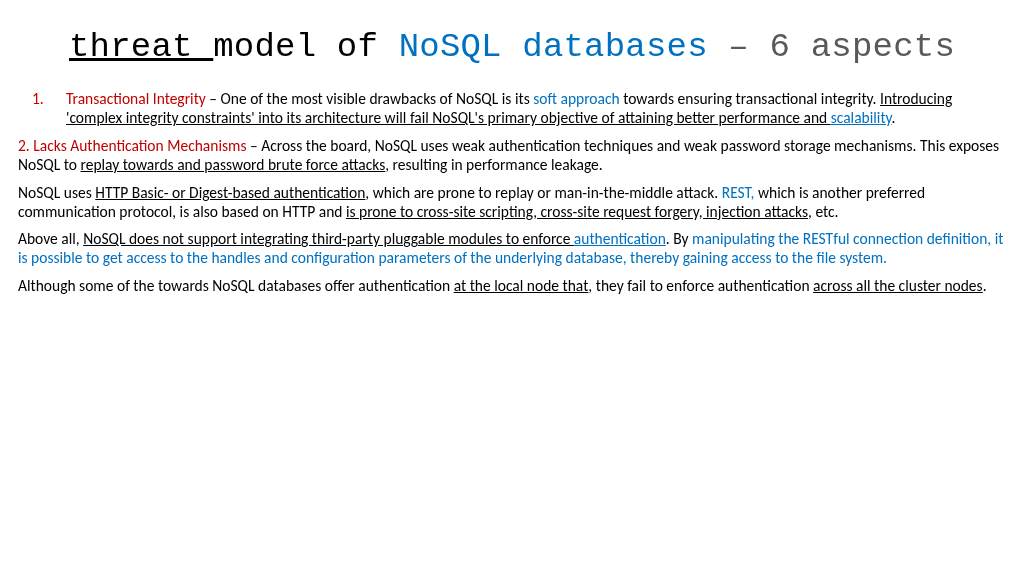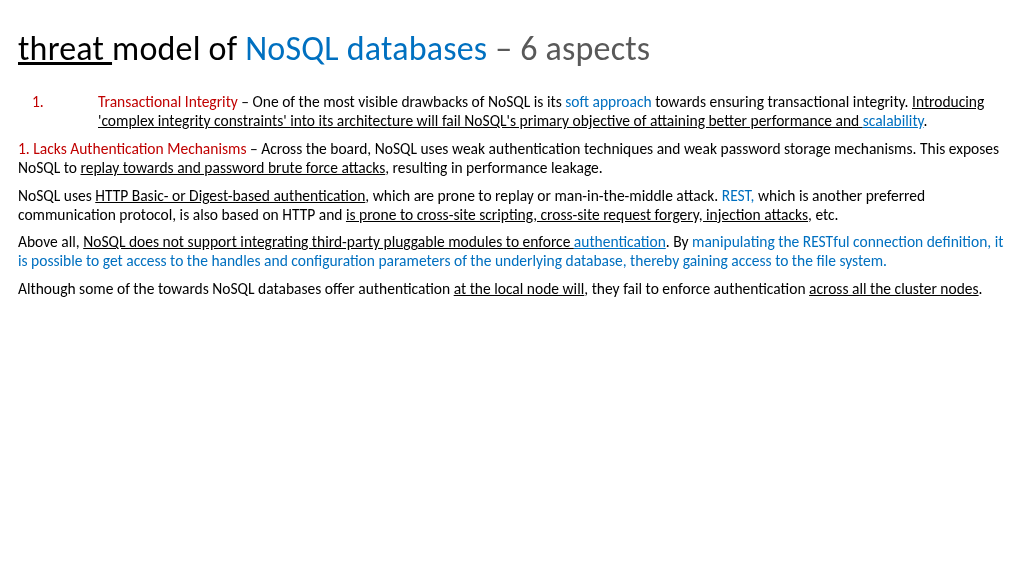--- a/index.html
+++ b/index.html
@@ -12,10 +12,12 @@
     color: #000;
   }
   .title {
+    text-align: center;
     font-size: 34px;
     font-weight: 400;
     margin-bottom: 24px;
     letter-spacing: 0.2px;
+    font-family: Liberation Mono, monospace;
   }
   .title .u { text-decoration: underline; }
   .title .blue { color: #0070c0; }

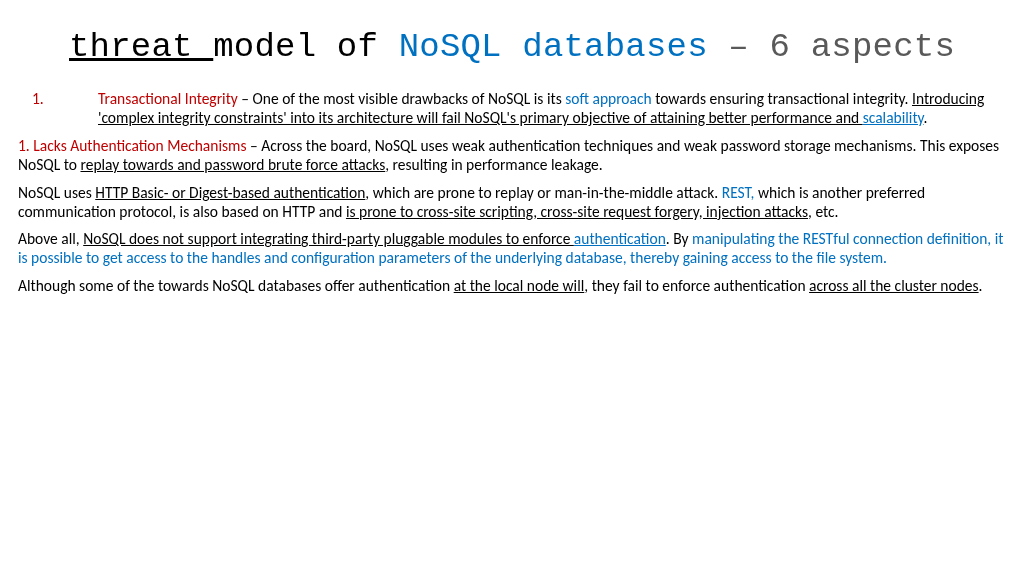--- a/index.html
+++ b/index.html
@@ -36,7 +36,7 @@
     flex-shrink: 0;
     padding-left: 14px;
   }
-  .num-row .body { flex: 1; margin-left: 32px; }
+  .num-row .body { flex: 1; }
 
   .red { color: #c00000; }
   .blue2 { color: #0070c0; }

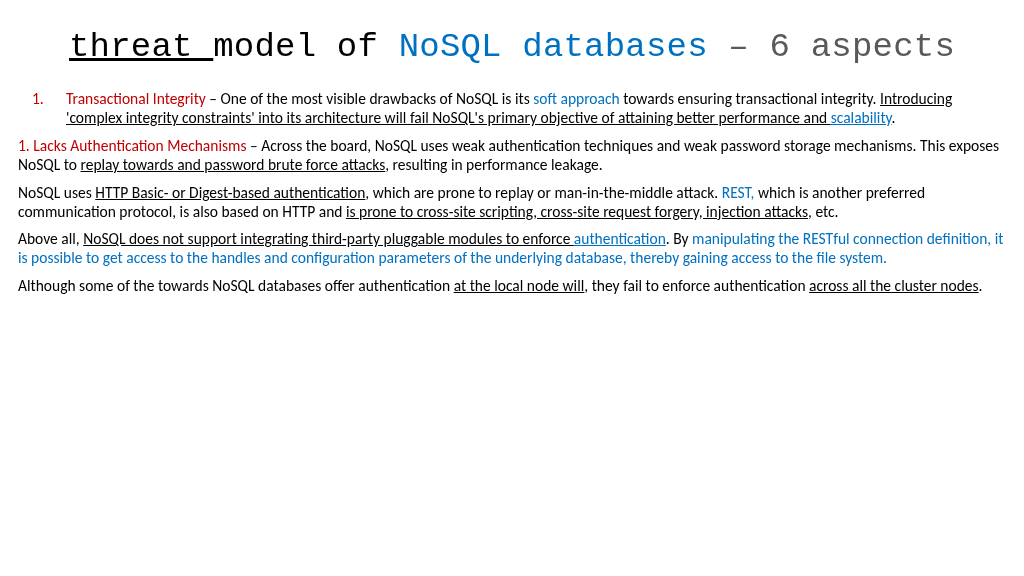--- a/index.html
+++ b/index.html
@@ -61,7 +61,7 @@
 
 
   <p>
-    <span class="red">1. Lacks Authentication Mechanisms </span><span>– Across the board, NoSQL uses weak authentication techniques and weak password storage mechanisms. This exposes NoSQL to </span><span class="u">replay towards and password brute force attacks</span><span>, resulting in performance leakage.</span>
+    <span class="red">2. Lacks Authentication Mechanisms </span><span>– Across the board, NoSQL uses weak authentication techniques and weak password storage mechanisms. This exposes NoSQL to </span><span class="u">replay towards and password brute force attacks</span><span>, resulting in performance leakage.</span>
   </p>
 
   <p>

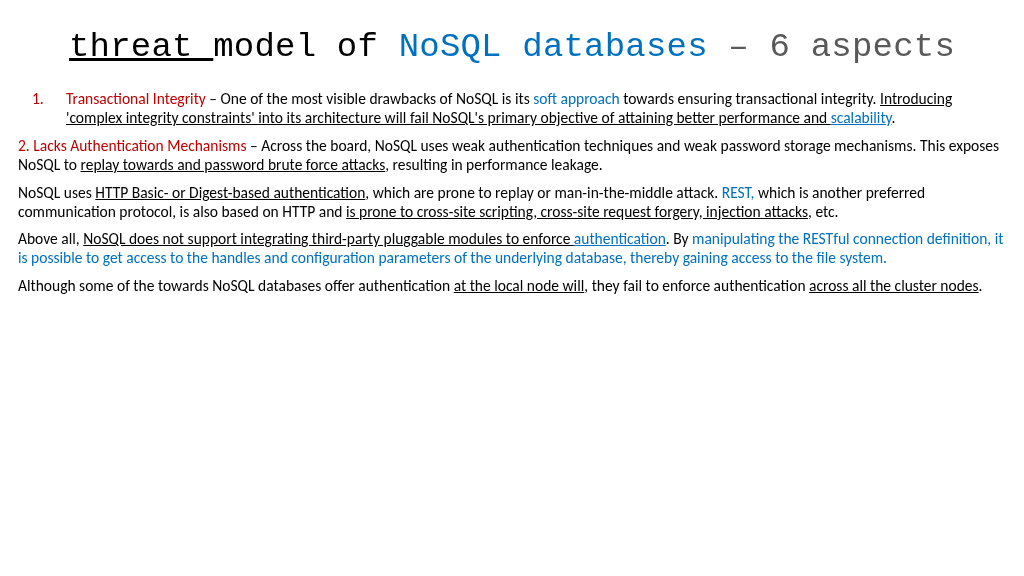--- a/index.html
+++ b/index.html
@@ -73,7 +73,7 @@
   </p>
 
   <p>
-    <span>Although some of the towards NoSQL databases offer authentication </span><span class="u">at the local node will</span><span>, they fail to enforce authentication </span><span class="u">across all the cluster nodes</span><span>.</span>
+    <span>Although some of the towards NoSQL databases offer authentication </span><span class="u">at the local node that</span><span>, they fail to enforce authentication </span><span class="u">across all the cluster nodes</span><span>.</span>
   </p>
 
 </div>

